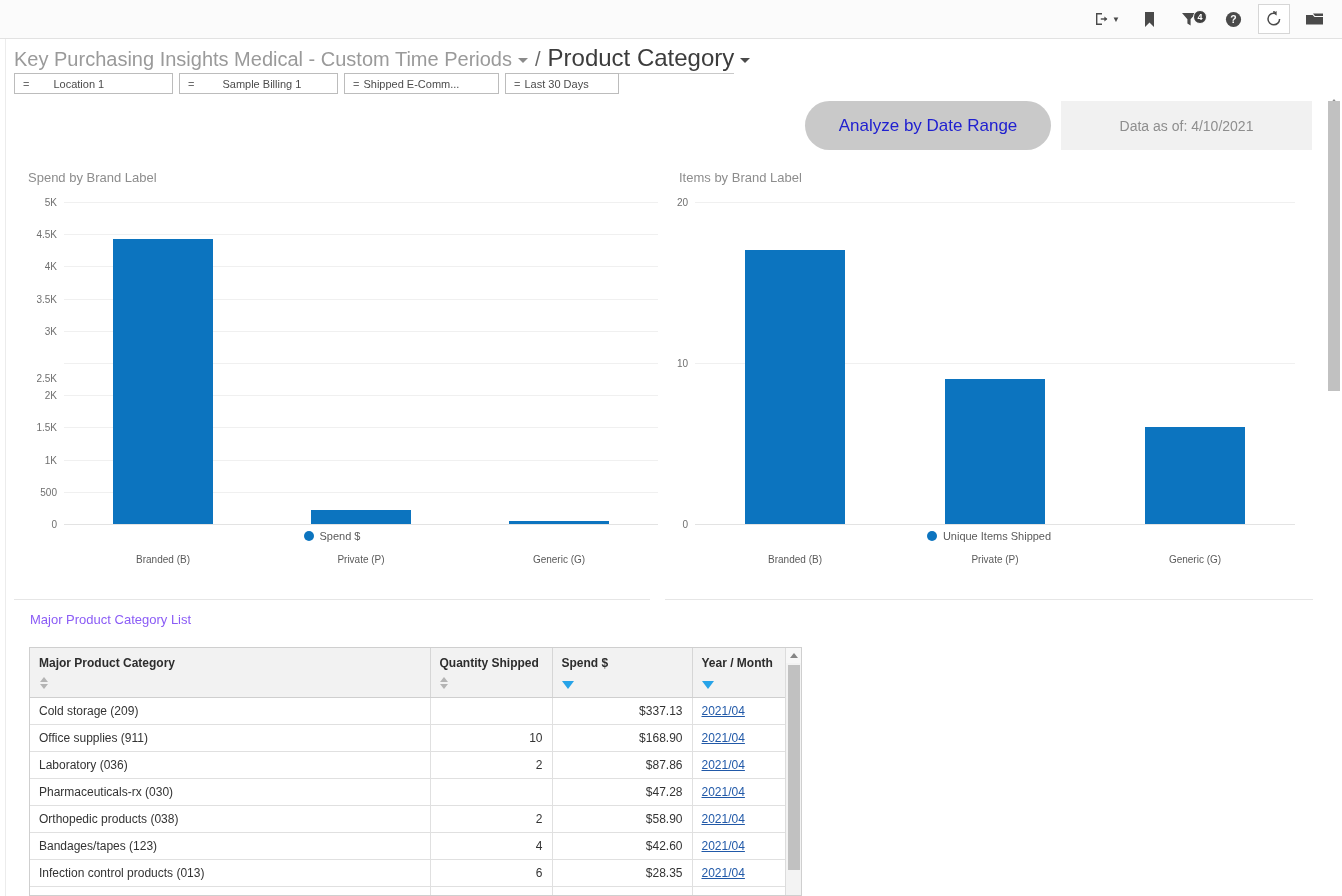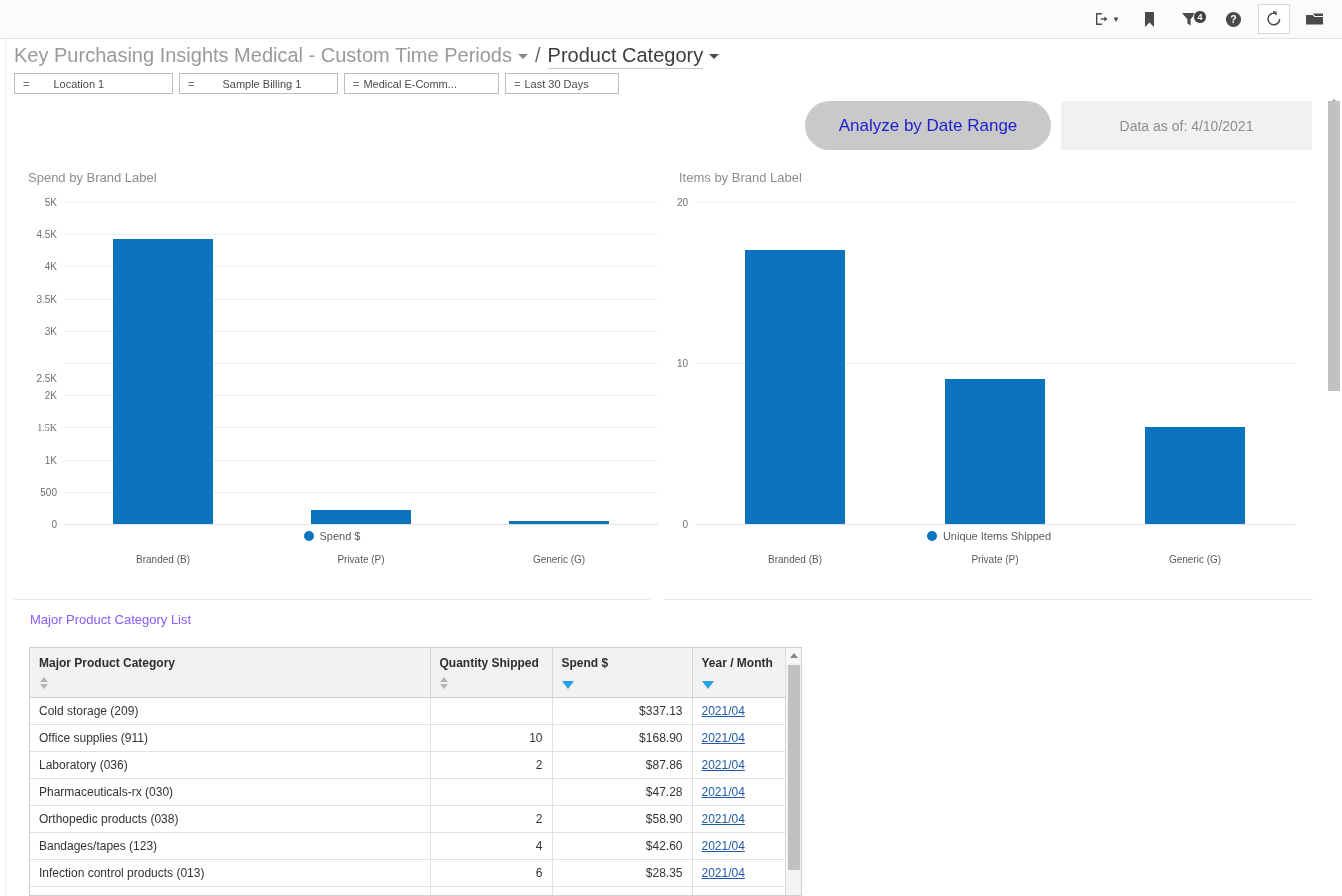--- a/index.html
+++ b/index.html
@@ -51,7 +51,7 @@
     font-size: 20px; color: #9a9a9a; font-weight: 400;
   }
   .crumb-cur {
-    font-size: 20px; color: #3c3c3c; font-weight: 400;
+    font-size: 24px; color: #3c3c3c; font-weight: 400;
     border-bottom: 1px solid #c9c9c9; padding-bottom: 1px;
   }
   .crumb-sep { font-size: 20px; color: #6a6a6a; margin: 0 7px; }

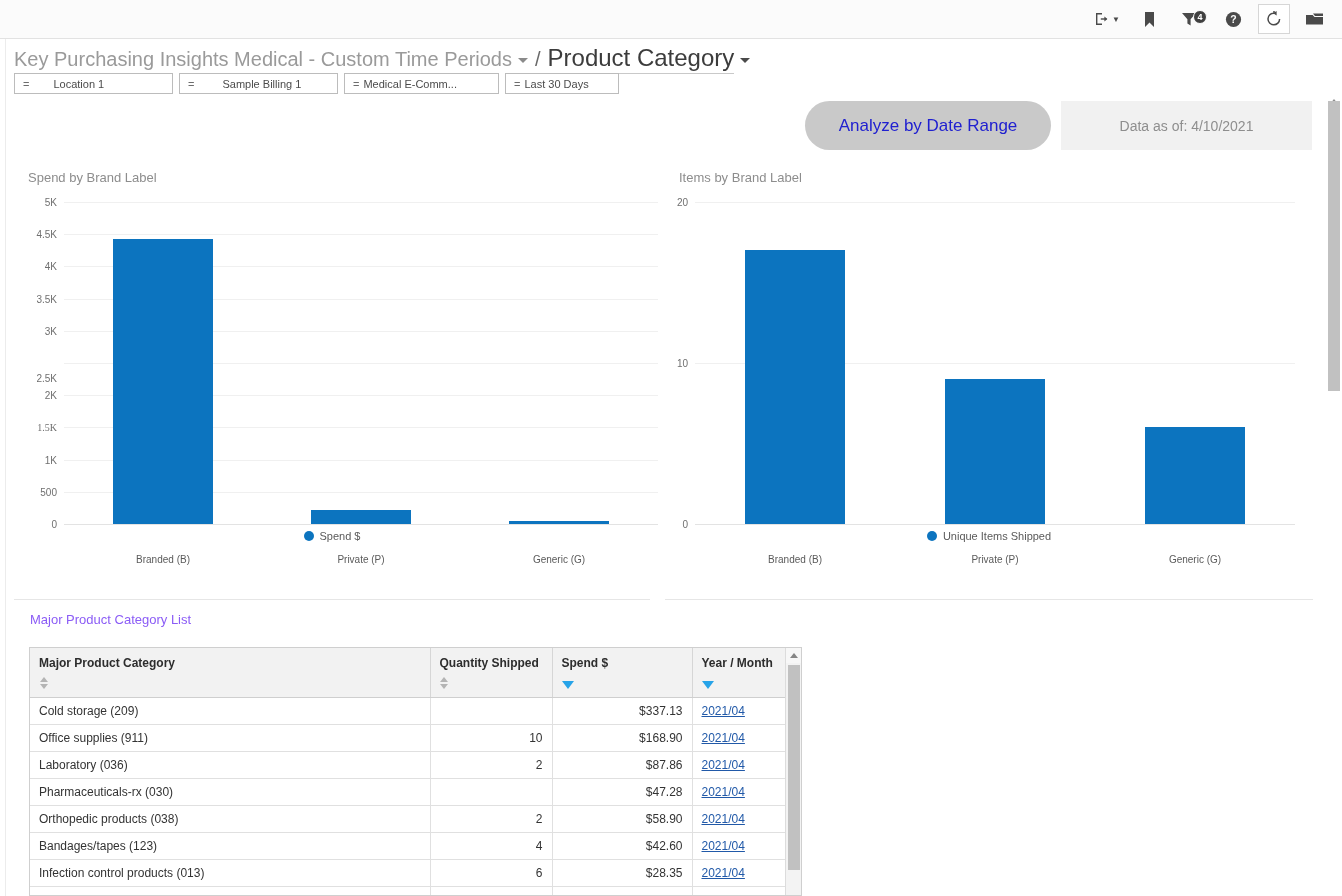--- a/index.html
+++ b/index.html
@@ -282,7 +282,7 @@
   </div>
   <div class="chip c3">
     <span class="eq">=</span>
-    <span class="ctext">Medical E-Comm...</span>
+    <span class="ctext">Shipped E-Comm...</span>
   </div>
   <div class="chip c4">
     <span class="eq">=</span>

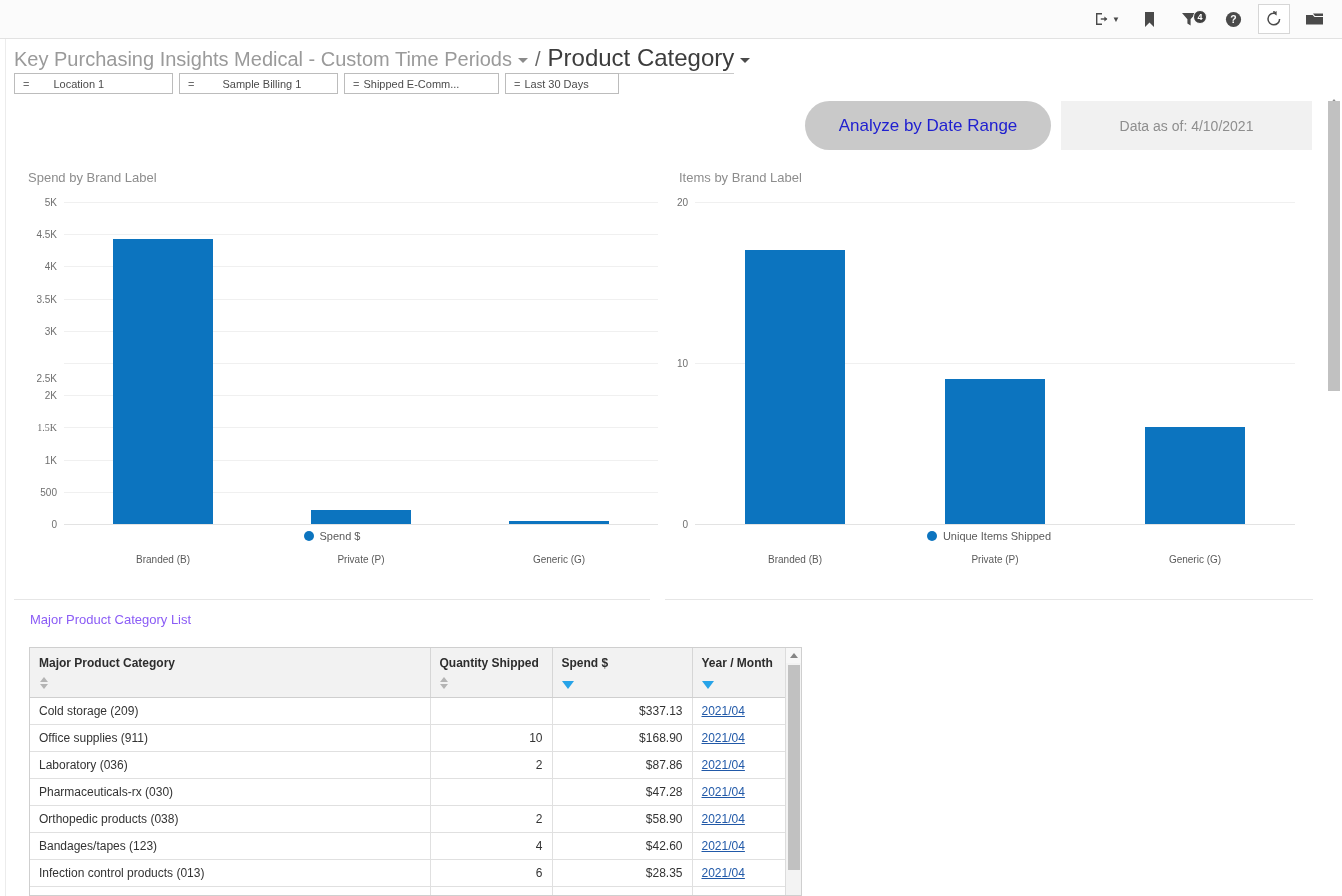--- a/index.html
+++ b/index.html
@@ -304,7 +304,7 @@
         <div class="gridline" style="top: 257.6px;"></div>
         <div class="ytick" style="top: 257.6px;">1K</div>
         <div class="gridline" style="top: 225.4px;"></div>
-        <div class="ytick" style="top: 225.4px; font-family: Liberation Serif, serif;">1.5K</div>
+        <div class="ytick" style="top: 225.4px;">1.5K</div>
         <div class="gridline" style="top: 193.2px;"></div>
         <div class="ytick" style="top: 193.2px;">2K</div>
         <div class="gridline" style="top: 161px;"></div>

